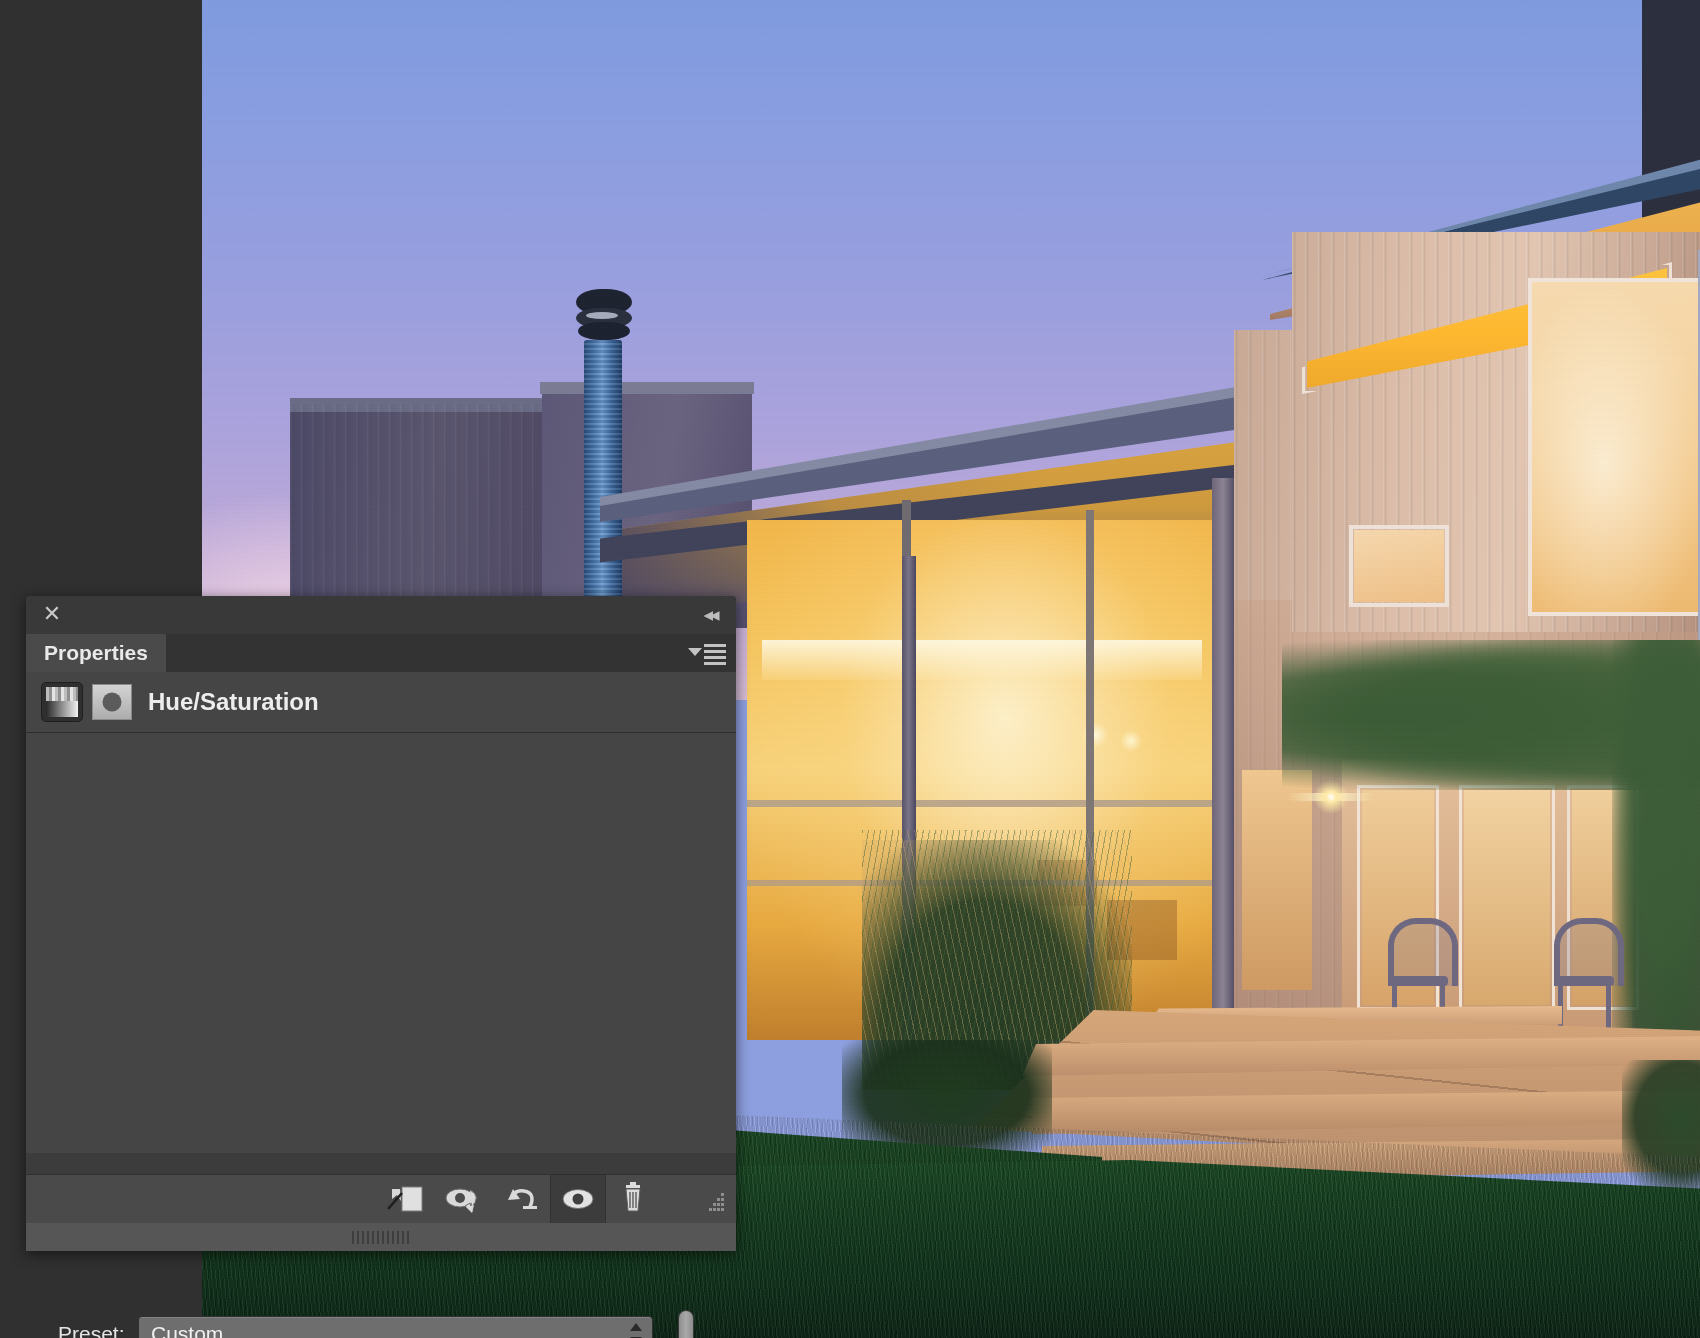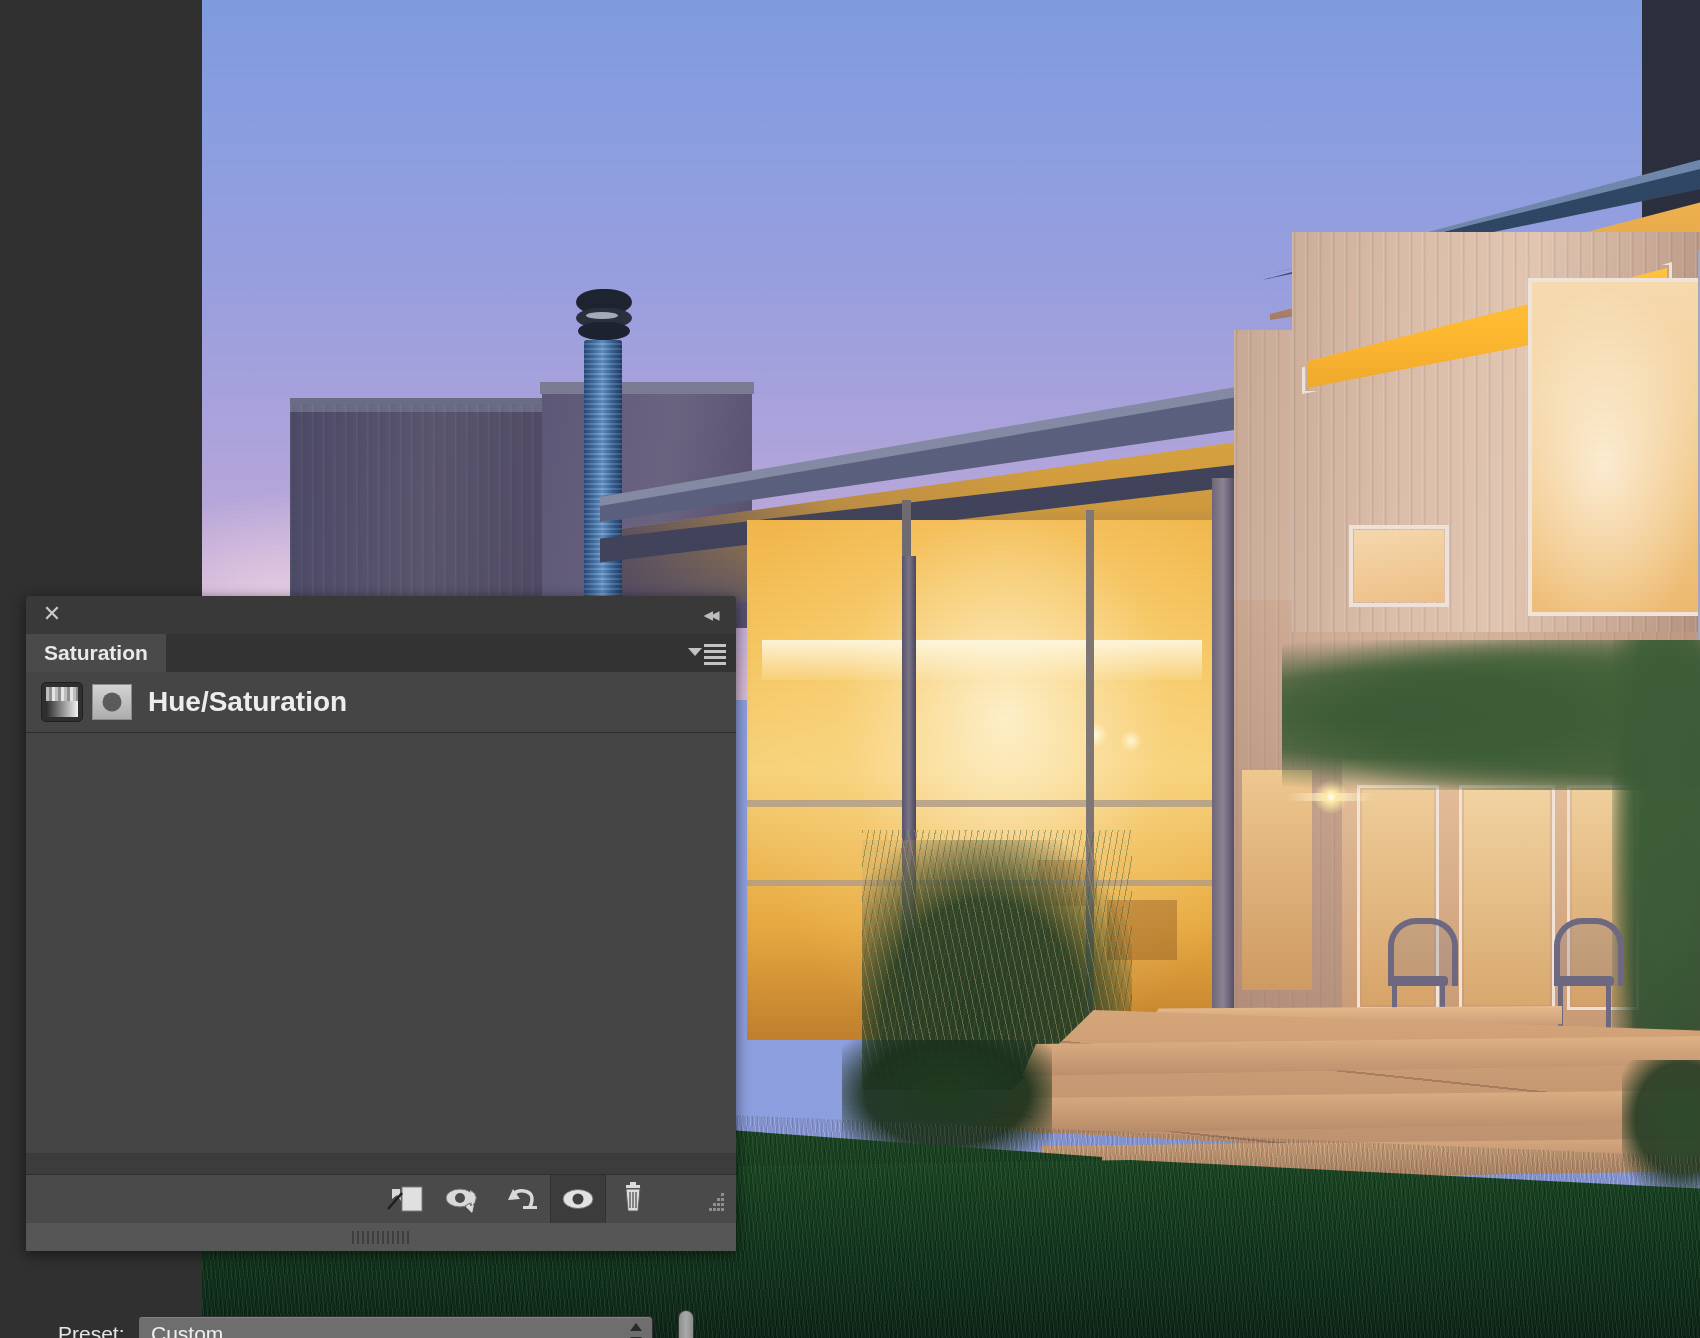--- a/index.html
+++ b/index.html
@@ -560,7 +560,7 @@
   </div>
 
   <div id="panel-tabbar">
-    <div id="tab-properties">Saturation</div>
+    <div id="tab-properties">Properties</div>
     <div id="panel-menu">
       <div class="mtri"></div>
       <div class="mline" style="top:2px;"></div>

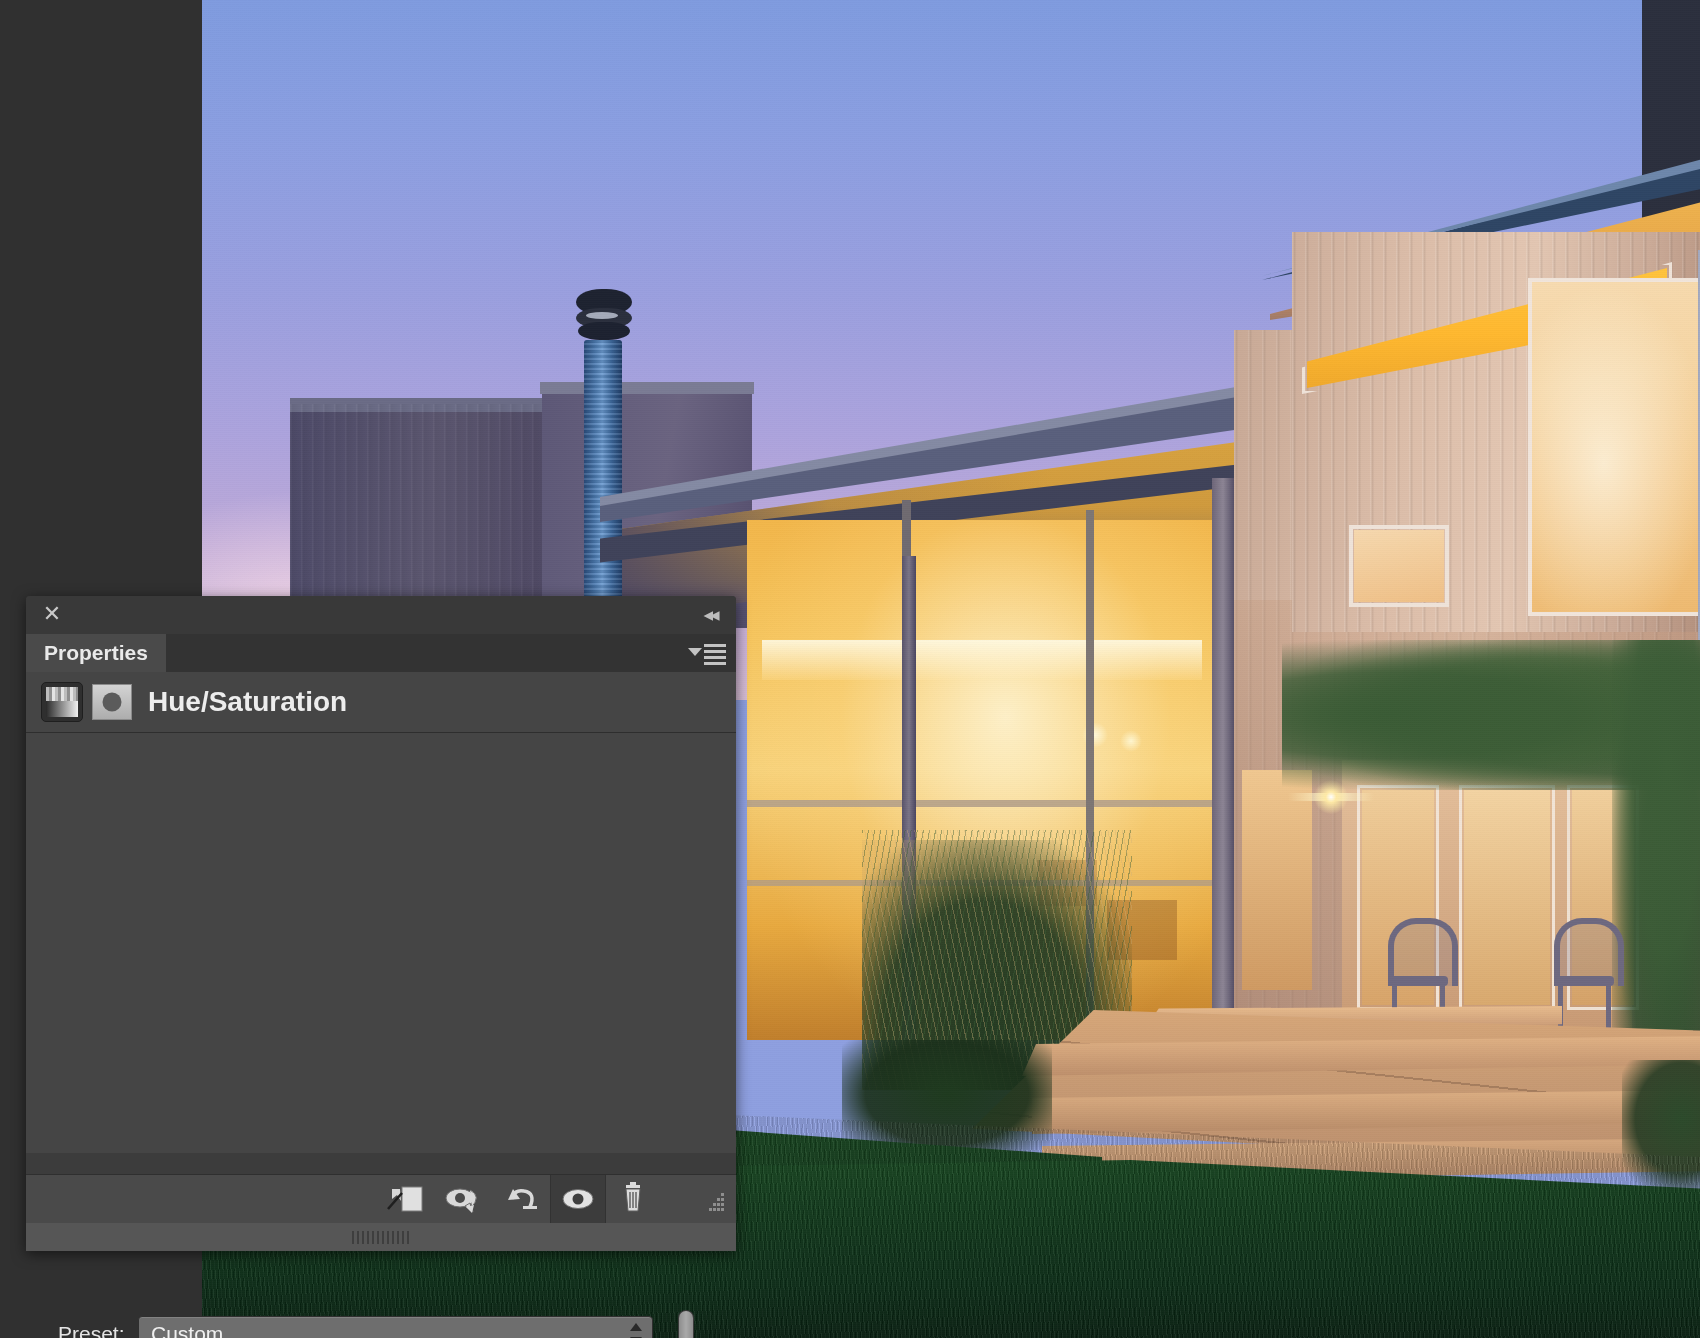--- a/index.html
+++ b/index.html
@@ -382,7 +382,7 @@
   }
   #adj-title{
     position:absolute;left:122px;top:0;line-height:60px;
-    font-size:28px;font-weight:bold;color:#ededed;
+    font-size:24px;font-weight:bold;color:#ededed;
   }
 
   #panel-body{

